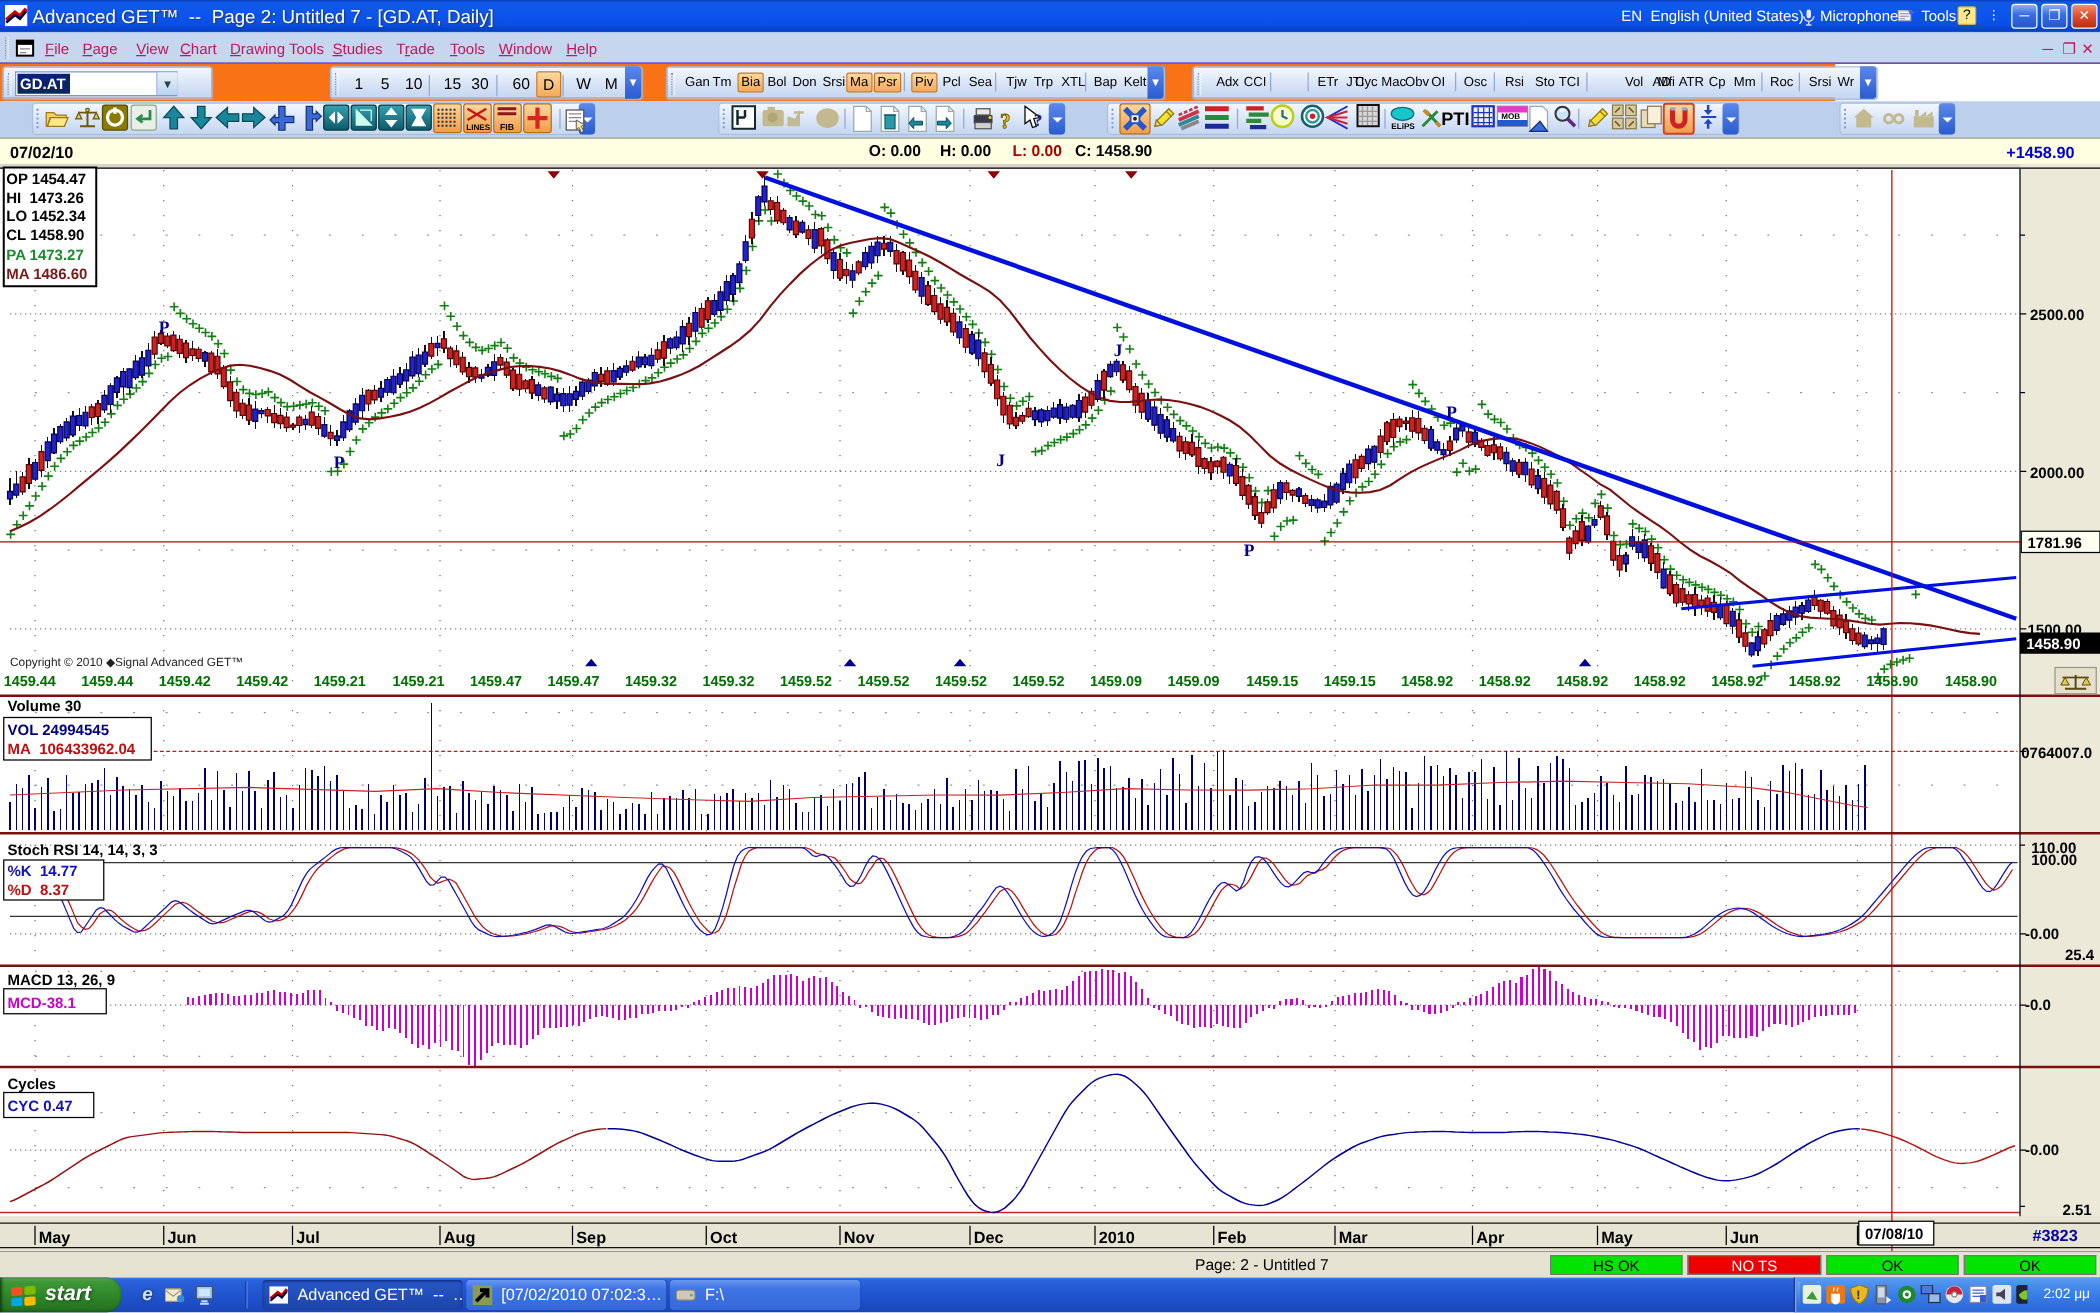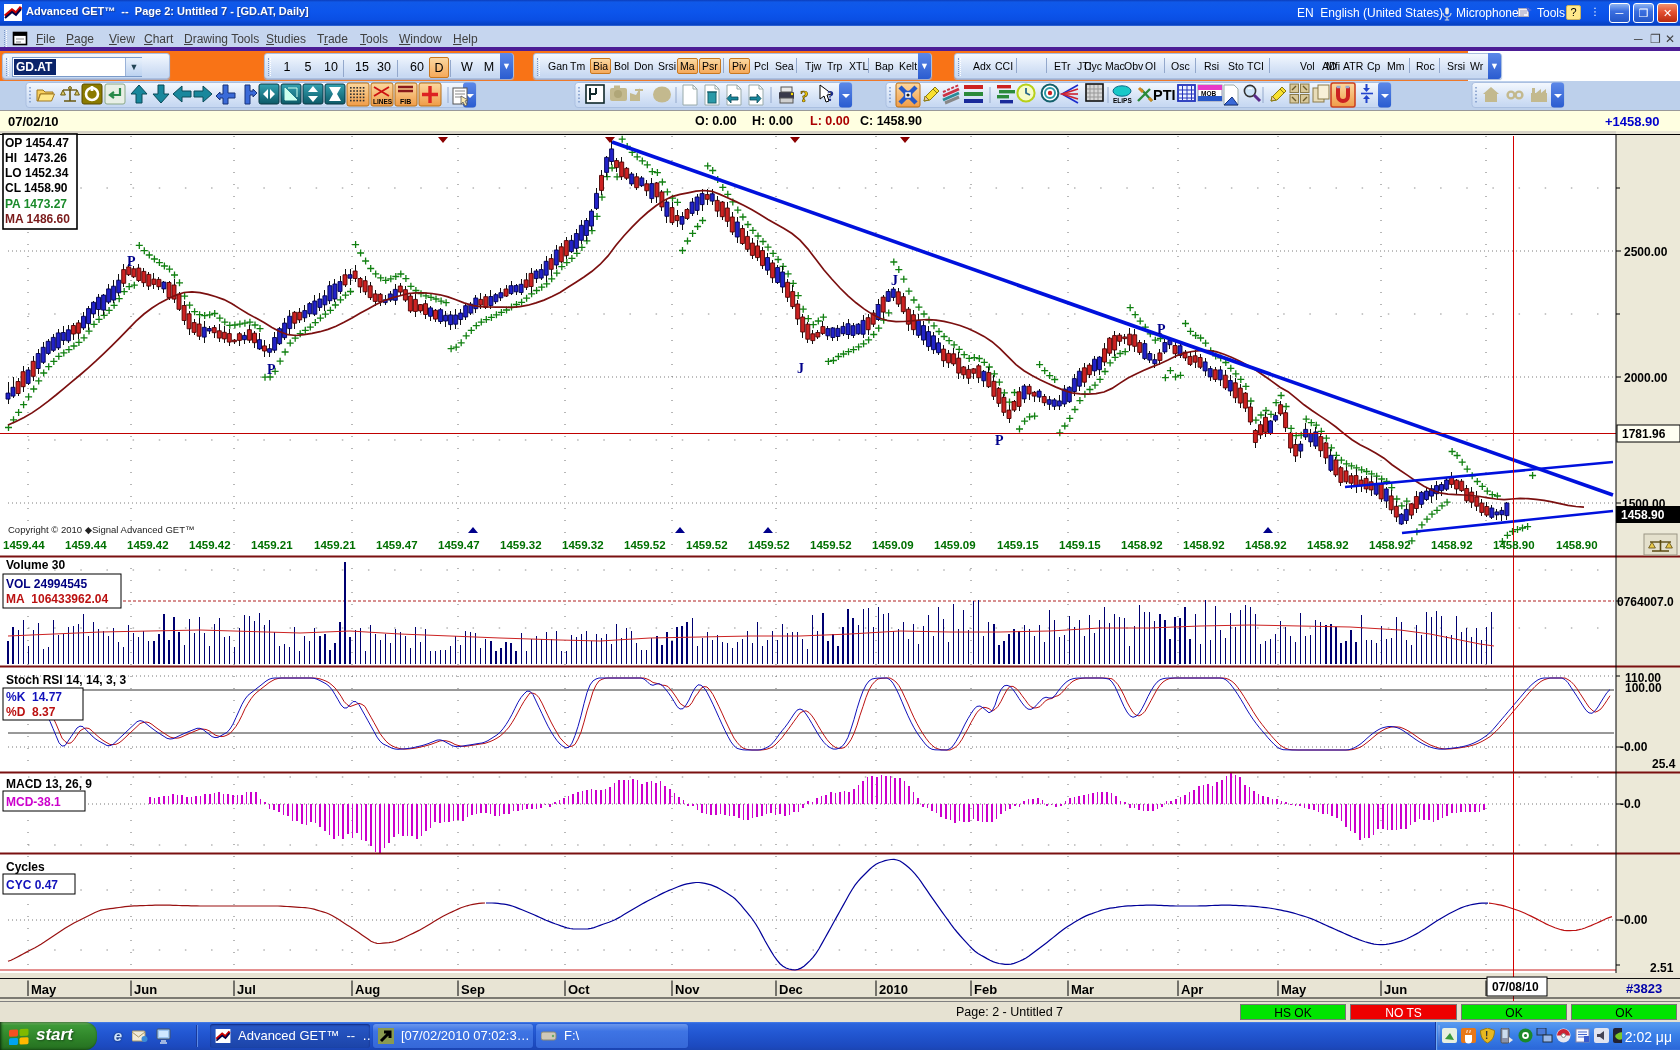--- a/index.html
+++ b/index.html
@@ -7,7 +7,7 @@
 .abs{position:absolute}
 .titlebar{left:0;top:0;width:1680px;height:26px;background:linear-gradient(180deg,#0b3dba 0%,#1059e8 8%,#0c55ec 45%,#0a4fe4 75%,#0640c0 96%,#4a7ae0 100%);color:#fff}
 .titlebar .ticon{left:4px;top:4px;width:18px;height:17px}
-.ttext{left:26px;top:5px;font-size:11px;font-weight:bold;color:#fff;text-shadow:1px 1px 1px #1a3a8a}
+.ttext{left:26px;top:5px;font-size:15px;font-weight:normal;color:#fff;text-shadow:1px 1px 1px #1a3a8a}
 .lang{color:#fff;font-size:12px;top:6px}
 .wbtn{top:3px;width:21px;height:20px;border-radius:3px;border:1px solid #fff;font-size:11px;color:#fff;text-align:center;line-height:18px}
 .wb-blue{background:linear-gradient(180deg,#8db3f2,#3b6fe0 40%,#2356c8)}

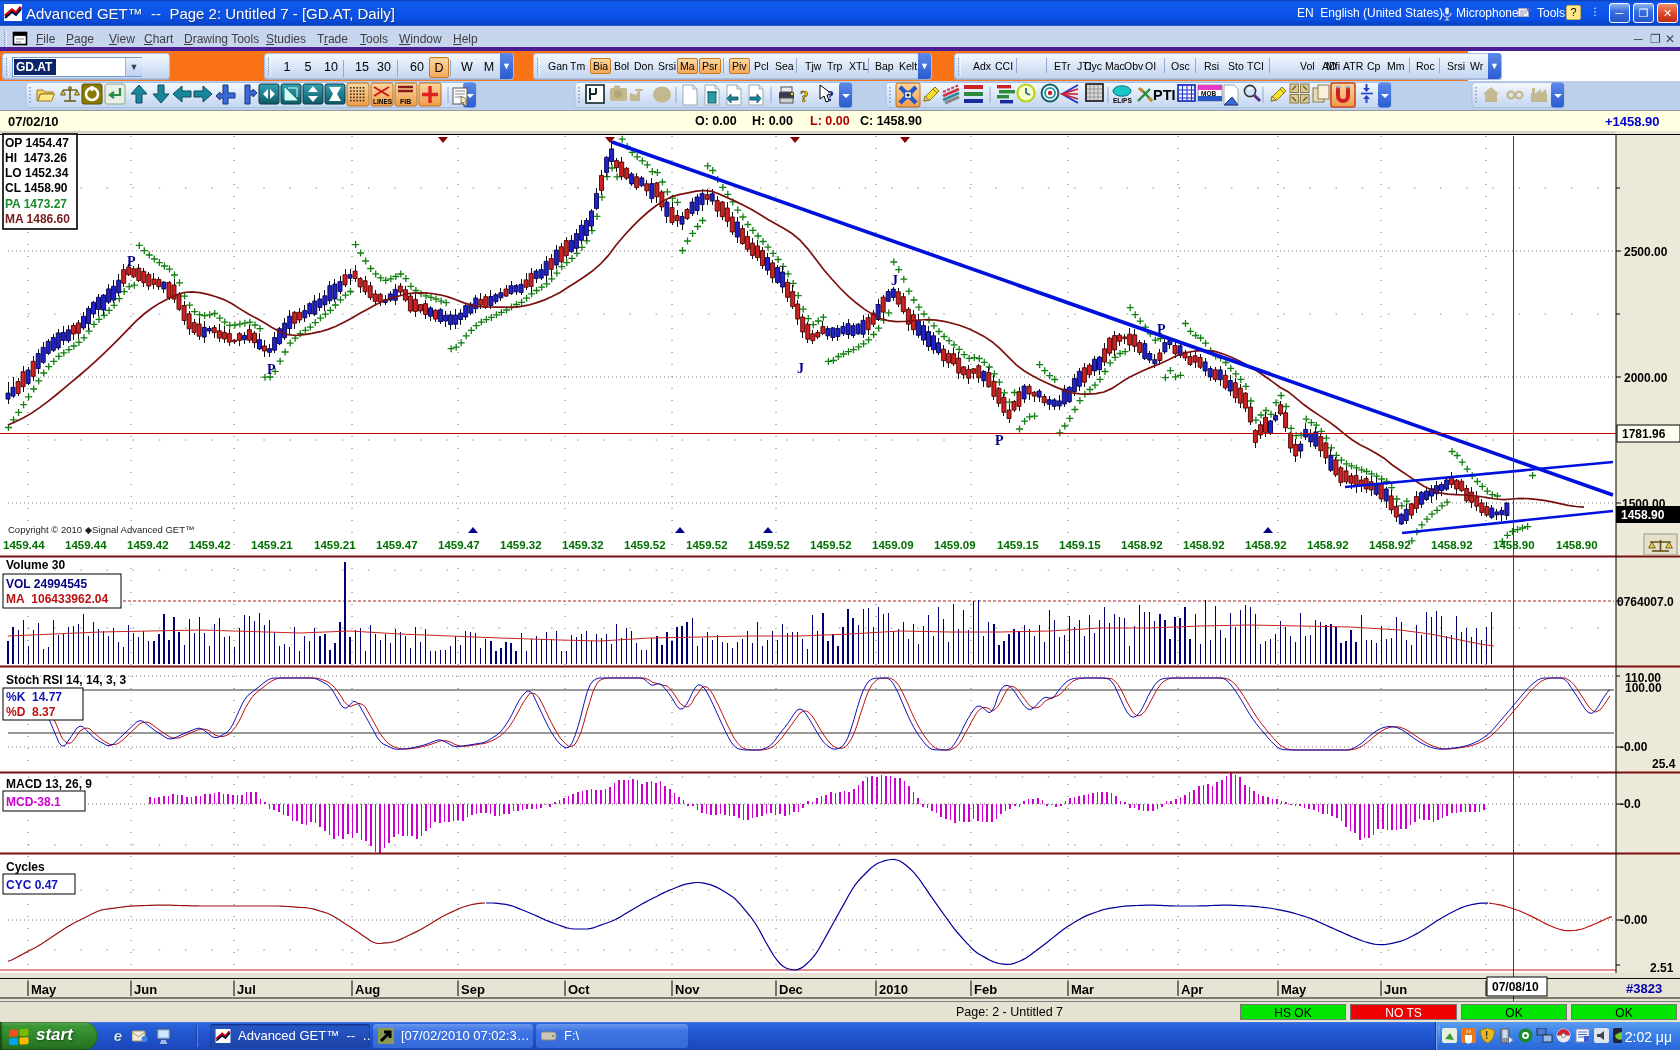--- a/index.html
+++ b/index.html
@@ -12,7 +12,7 @@
 .wbtn{top:3px;width:21px;height:20px;border-radius:3px;border:1px solid #fff;font-size:11px;color:#fff;text-align:center;line-height:18px}
 .wb-blue{background:linear-gradient(180deg,#8db3f2,#3b6fe0 40%,#2356c8)}
 .wb-red{background:linear-gradient(180deg,#f0926f,#e35031 45%,#b92b10)}
-.menubar{left:0;top:26px;width:1680px;height:25px;background:#c6d6ef;border-bottom:4px solid #4c1d95;color:#404040}
+.menubar{left:0;top:26px;width:1680px;height:25px;background:#c6d6ef;border-bottom:1px solid #4c1d95;color:#be185d}
 .menubar span.mi{position:absolute;top:6px;font-size:12px}
 .rowA{left:0;top:51px;width:1468px;height:30px;background:#f97316}
 .rowB{left:0;top:81px;width:1680px;height:29px;background:#bdd0eb}

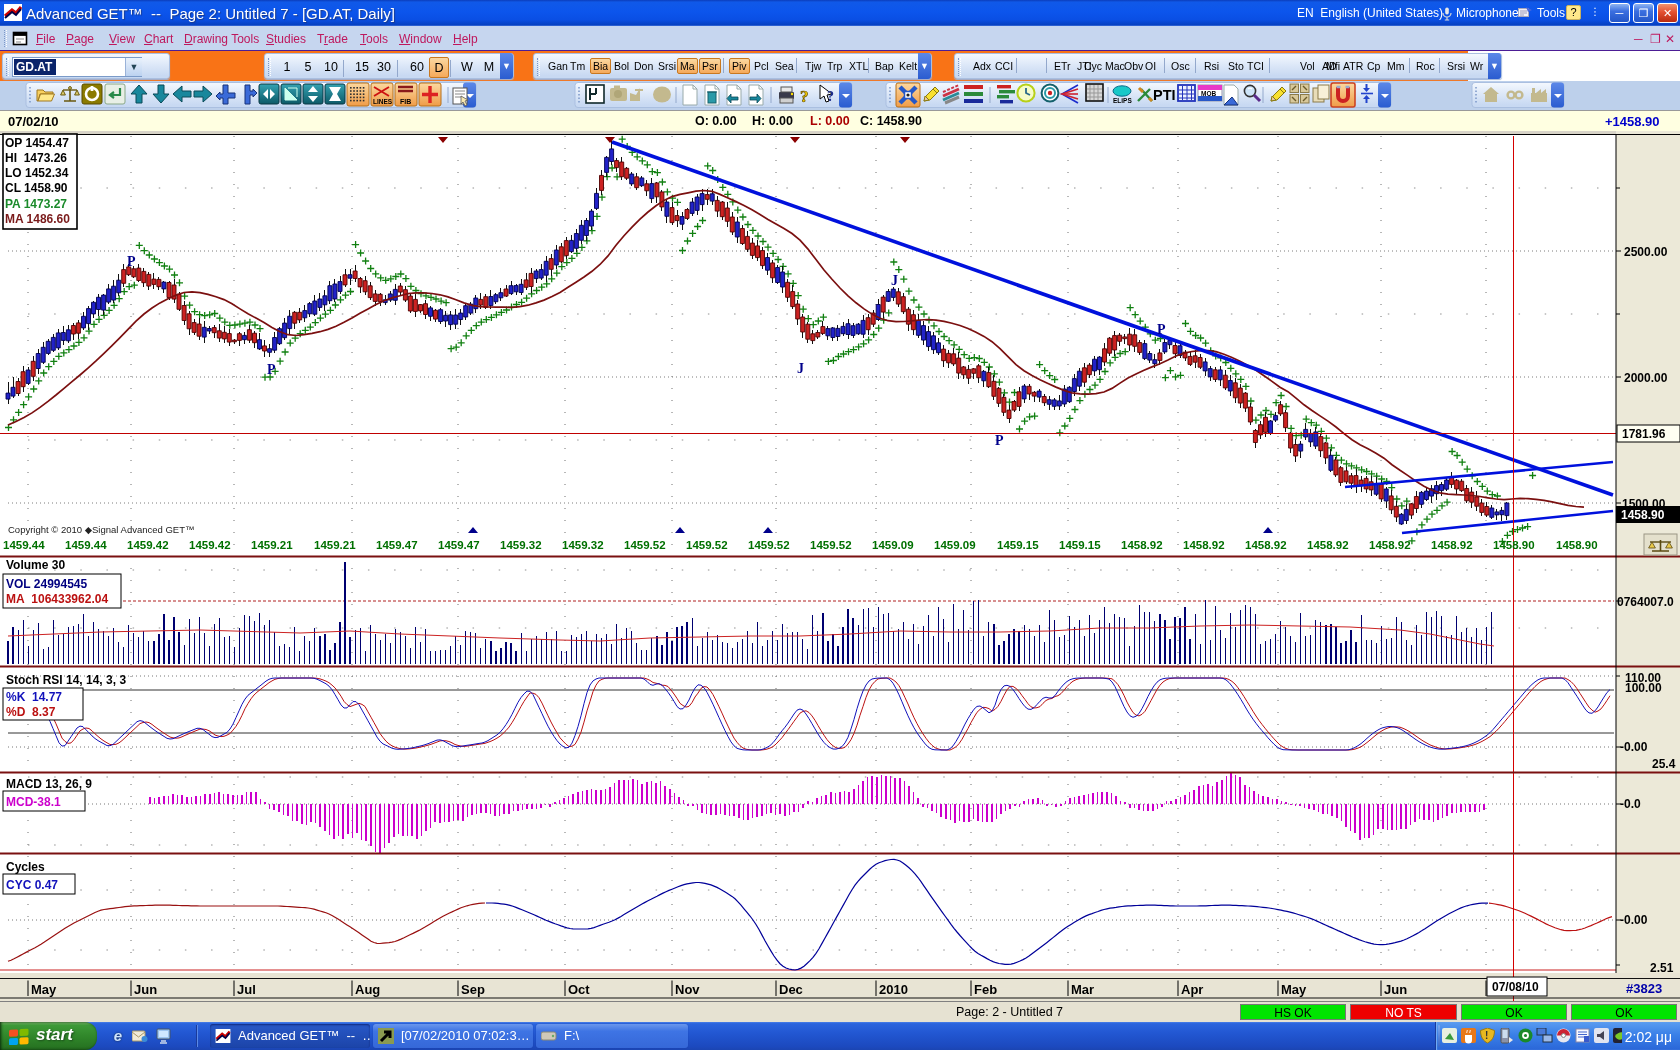--- a/index.html
+++ b/index.html
@@ -733,7 +733,7 @@
           <path d="M2 8c4-5 9-5 11 0-4 5-9 5-11 0z" fill="#7ac828"></path>
         </g>
       </svg>
-<span class="abs" style="right:8px;top:7px;font-size:14px">2:02 μμ</span>
+<span class="abs" style="right:8px;top:7px;font-size:11px">2:02 μμ</span>
 </div>
 </div>
 </body></html>

